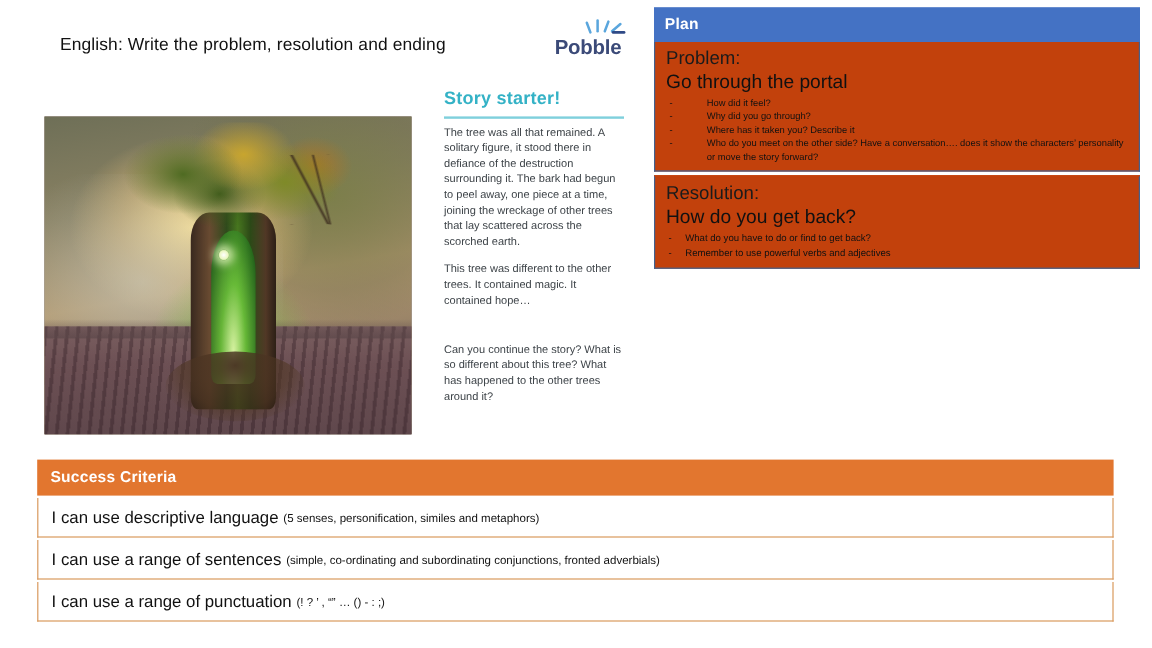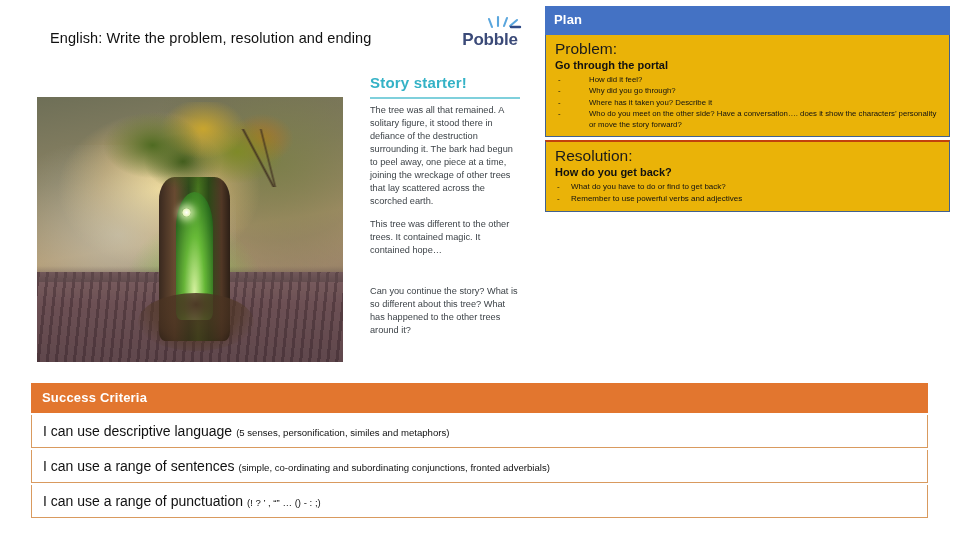--- a/index.html
+++ b/index.html
@@ -230,7 +230,7 @@
   .plan-box {
     border: 1px solid #41618f;
     border-top: none;
-    background: #eab308;
+    background: #c2410c;
     box-sizing: border-box;
     padding: 5px 9px 6px 9px;
   }

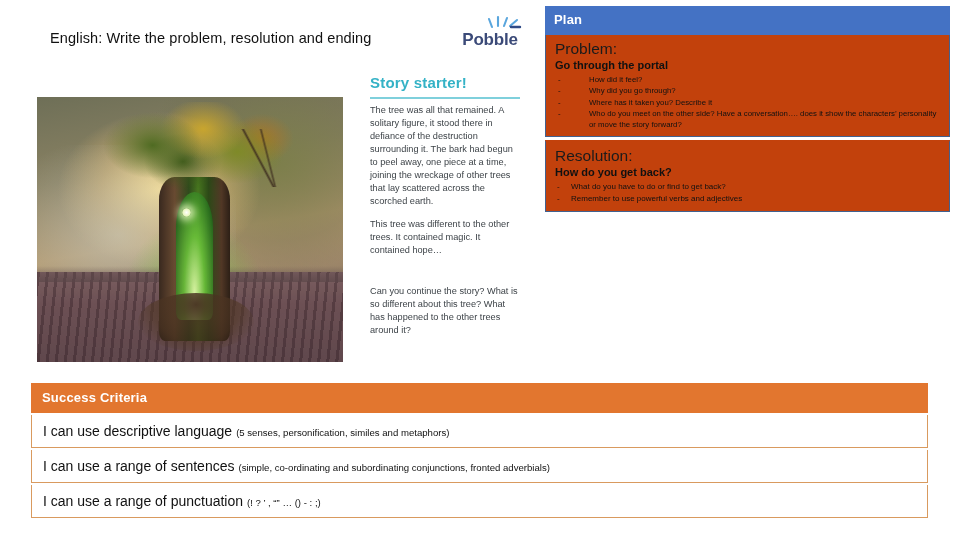--- a/index.html
+++ b/index.html
@@ -243,8 +243,8 @@
     font-weight: normal;
   }
   .plan-sub {
-    font-size: 11px;
-    font-weight: bold;
+    font-size: 16px;
+    font-weight: normal;
     color: #111111;
     margin: 0 0 2px 0;
     line-height: 1.2;

